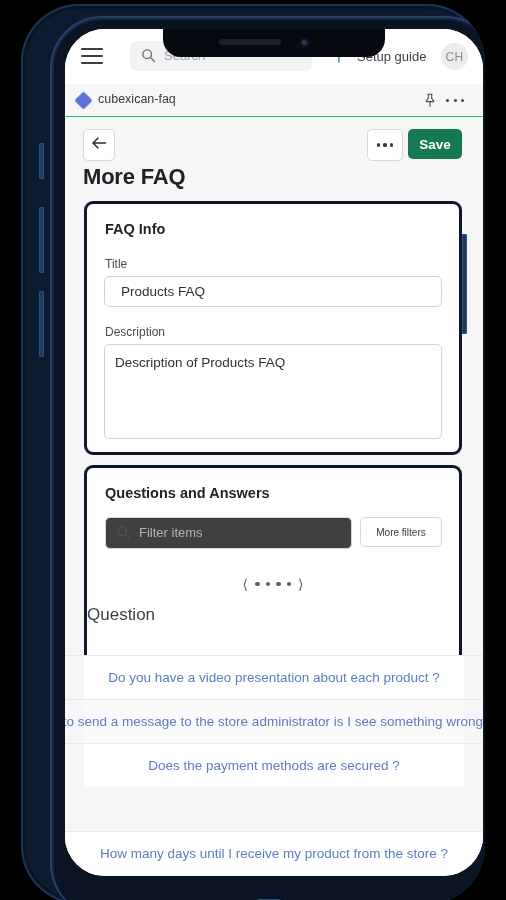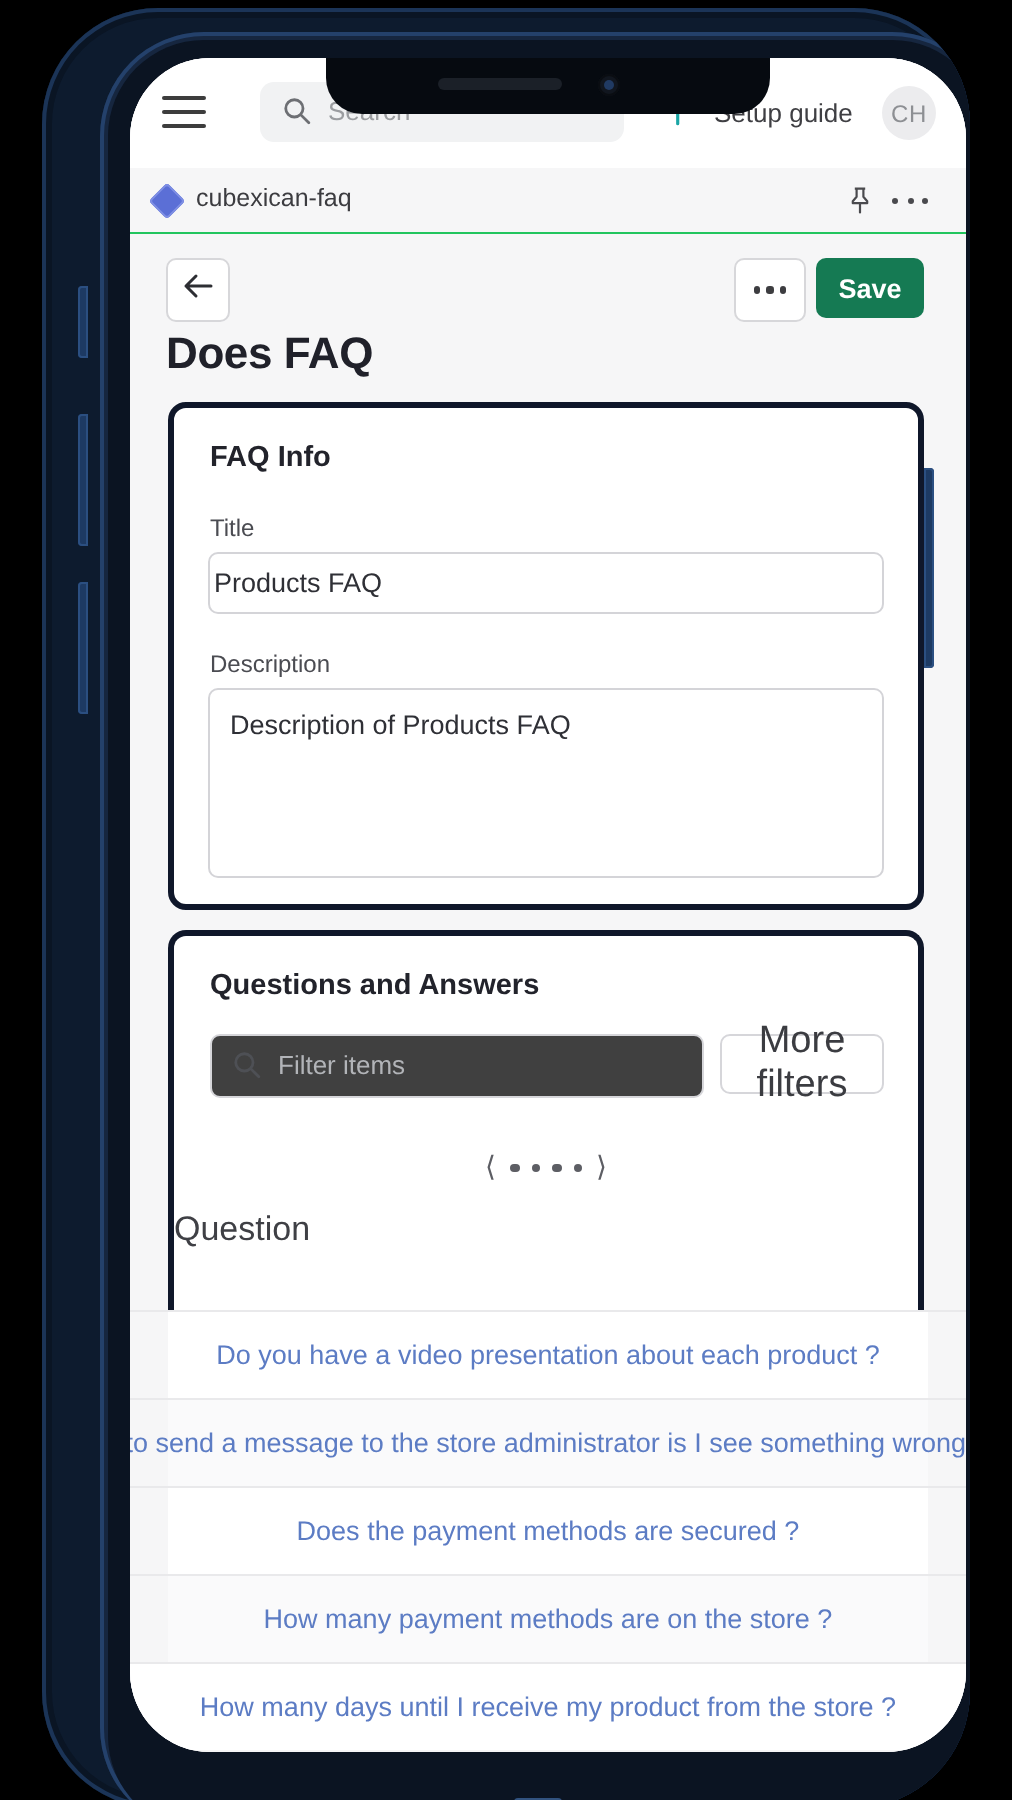--- a/index.html
+++ b/index.html
@@ -258,7 +258,7 @@
         <button id="save-button">
           <span>Save</span>
         </button>
-        <div id="page-title">Does FAQ</div>
+        <div id="page-title">More FAQ</div>
       </div>
 
       <div class="card" id="faq-info-card">

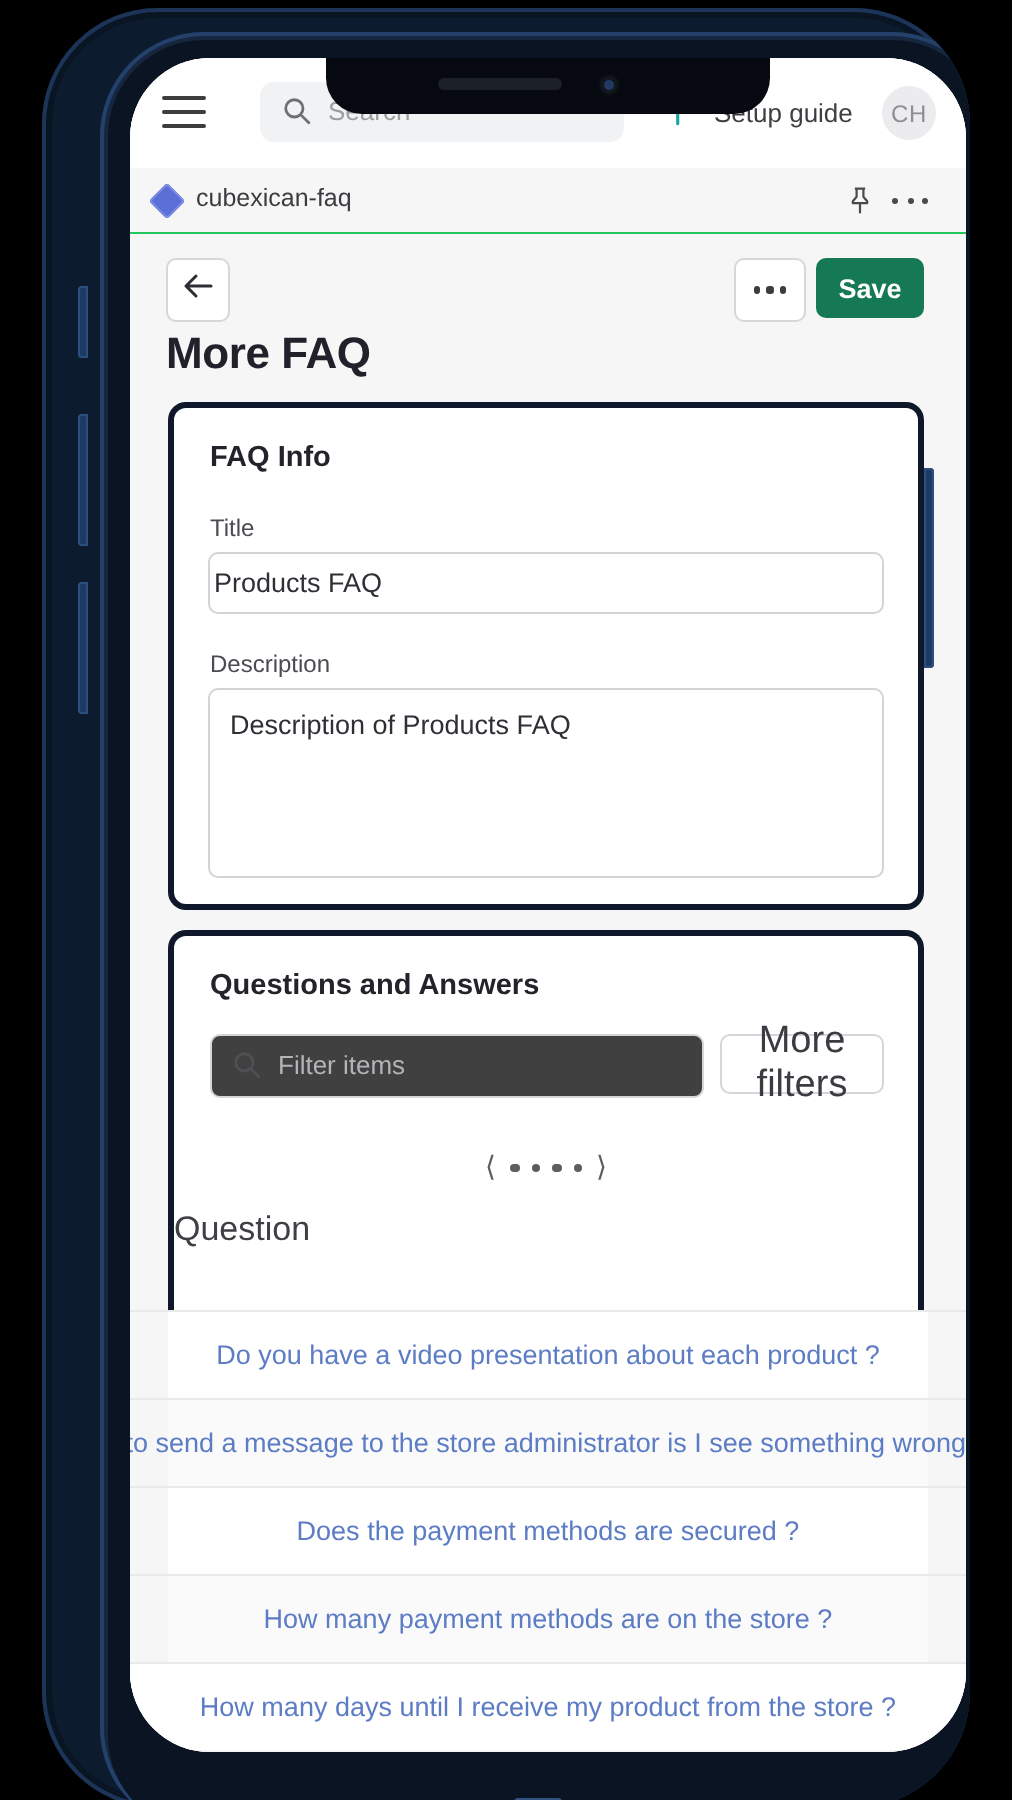--- a/index.html
+++ b/index.html
@@ -134,7 +134,7 @@
 
   #title-input{position:absolute;left:17px;top:72px;width:338px;height:31px;
                background:#fff;border:1px solid #d4d4d8;border-radius:5px;
-               font-size:13.5px;color:#2f3036;padding:0 2px;box-sizing:border-box;
+               font-size:13.5px;color:#2f3036;padding:0 16px;box-sizing:border-box;
                font-family:"Liberation Sans","DejaVu Sans",sans-serif;outline:none;}
   #description-input{position:absolute;left:17px;top:140px;width:338px;height:95px;
                background:#fff;border:1px solid #d4d4d8;border-radius:5px;

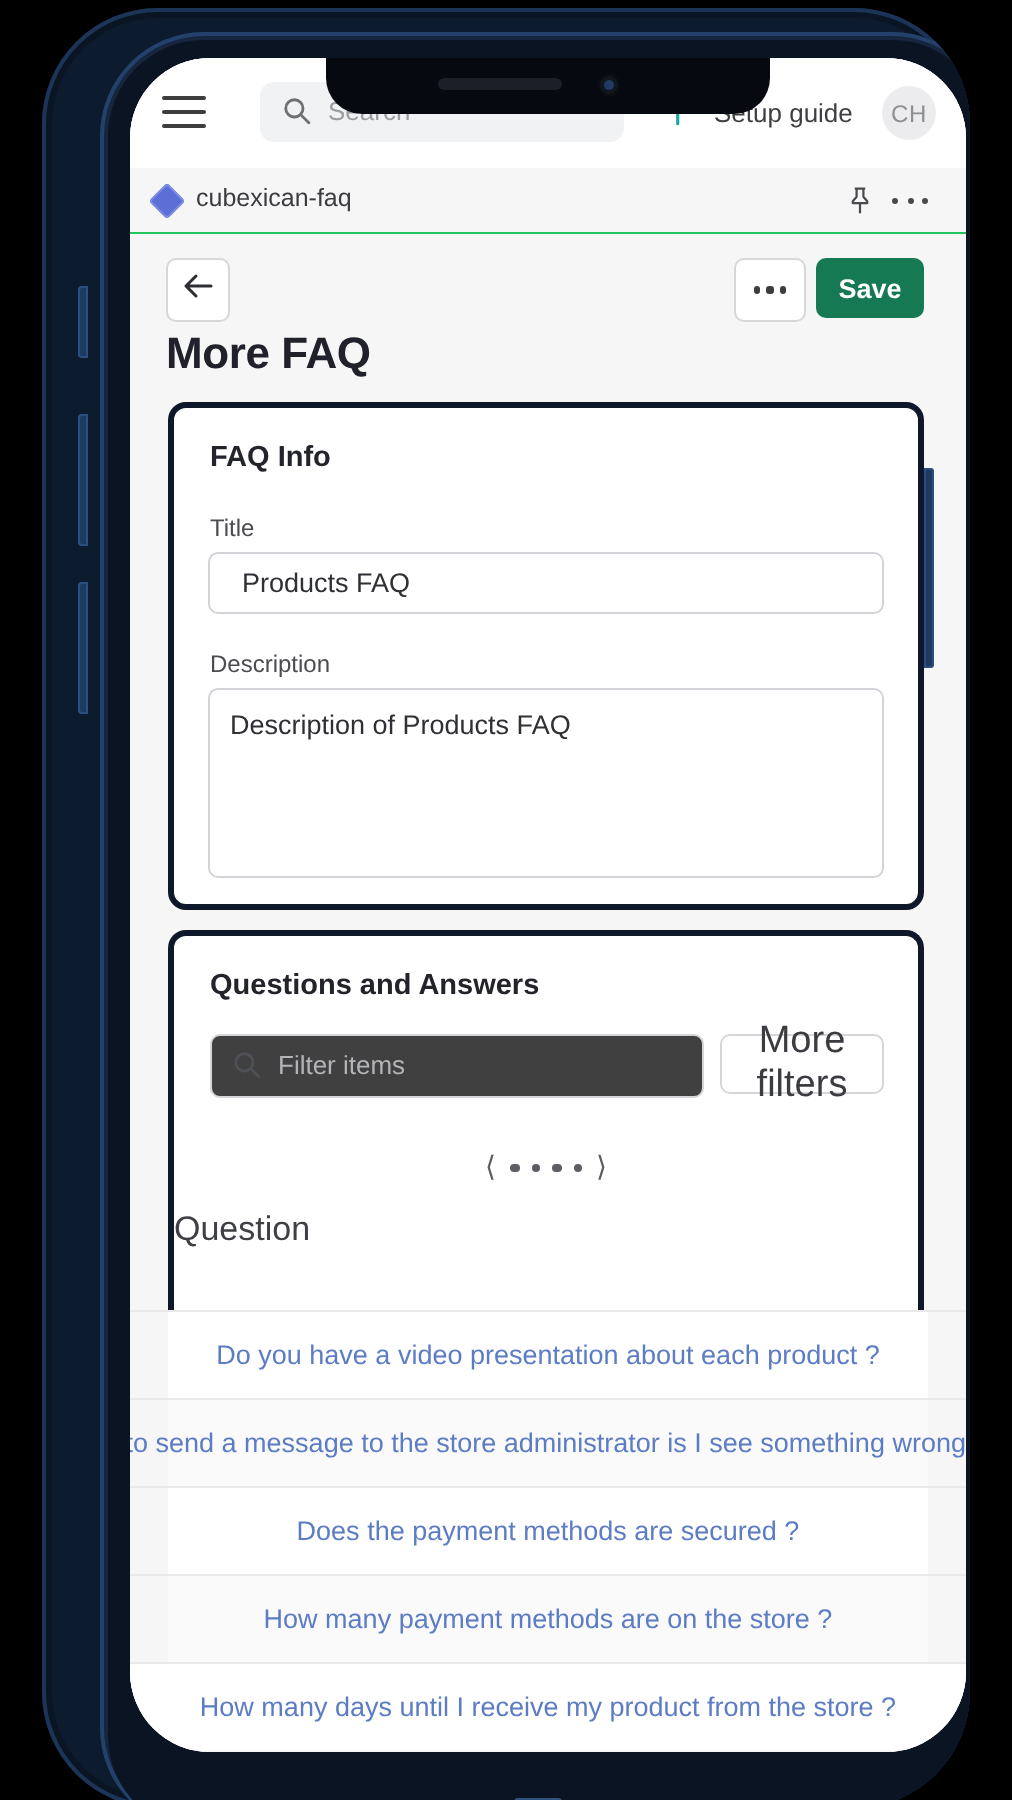--- a/index.html
+++ b/index.html
@@ -148,7 +148,7 @@
   #filter-placeholder{position:absolute;left:33px;top:7px;font-size:13px;color:#b2b4b8;line-height:16px;}
   #more-filters-button{position:absolute;left:273px;top:49px;width:82px;height:30px;
                        background:#fff;border:1px solid #d6d6da;border-radius:5px;cursor:pointer;
-                       font-size:19px;color:#3b3c41;
+                       font-size:10px;color:#3b3c41;
                        font-family:"Liberation Sans","DejaVu Sans",sans-serif;
                        display:flex;align-items:center;justify-content:center;}
 

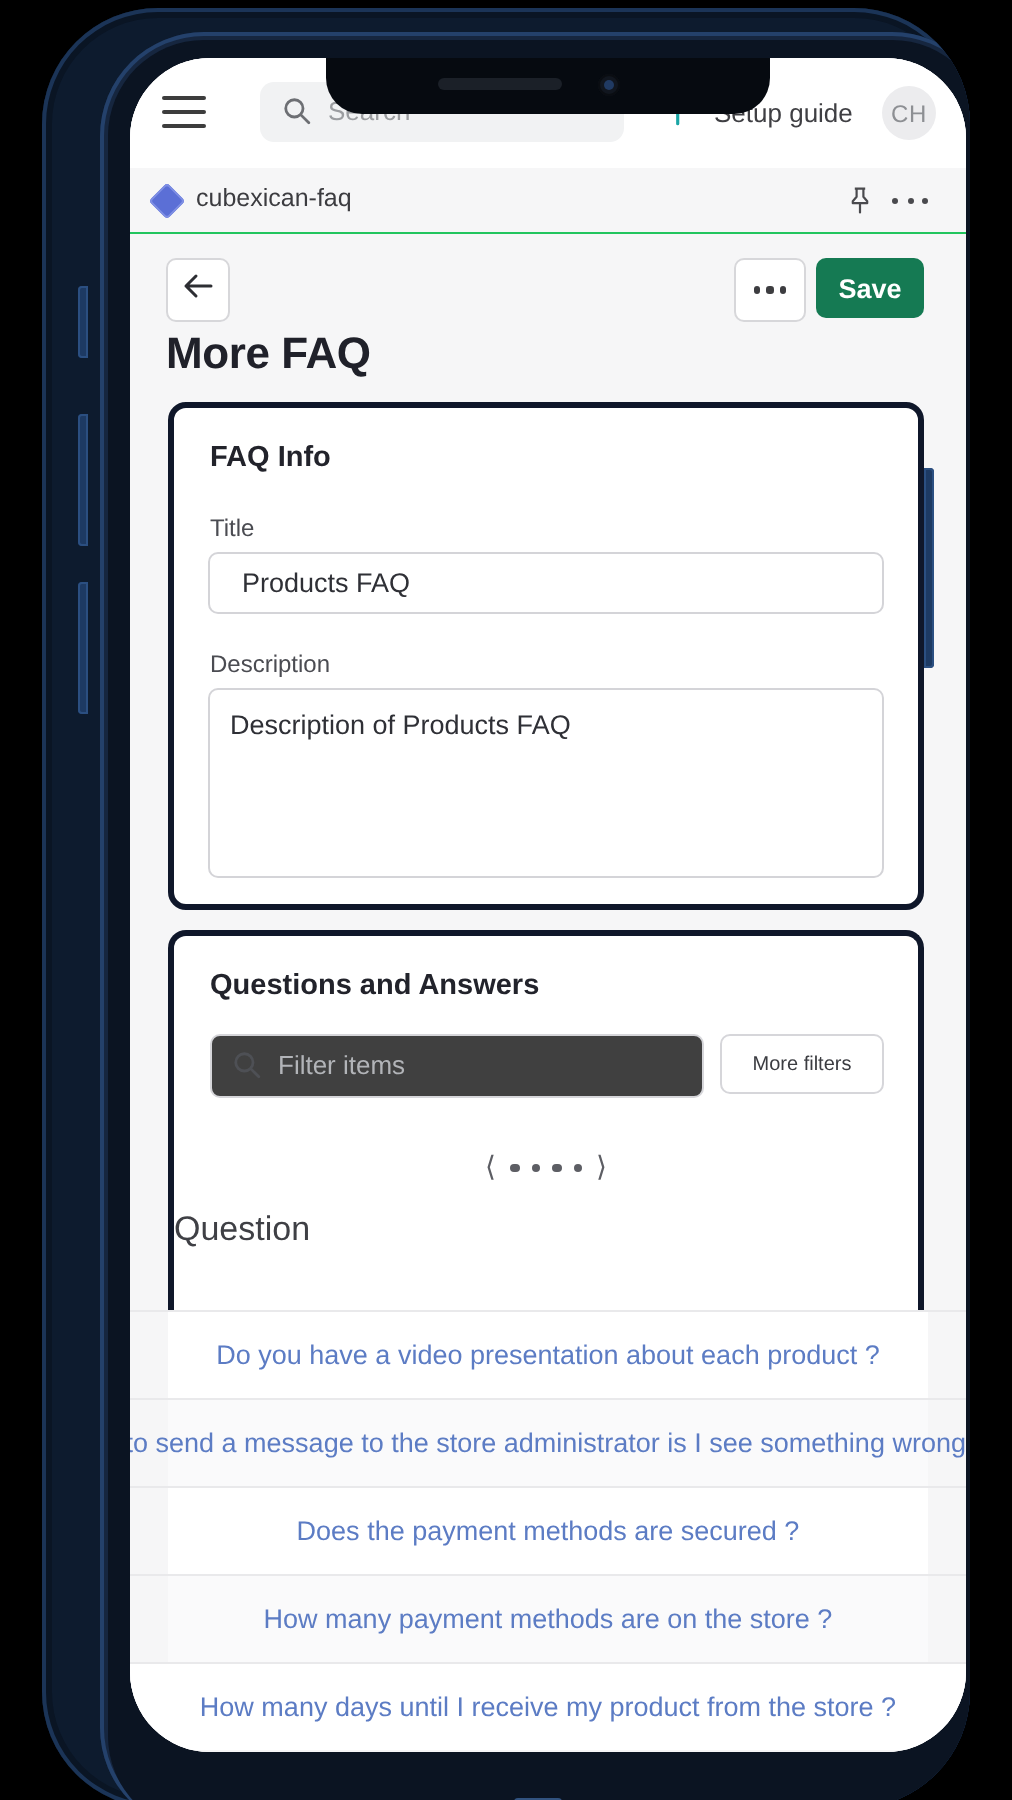--- a/index.html
+++ b/index.html
@@ -328,13 +328,6 @@
             </div>
         </div>
 
-        <div class="qa-row even" style="top:132px;">
-          <div class="row-gutter-l"></div>
-          <div class="row-gutter-r"></div>
-          <div class="qa-inner">
-              <span class="qa-text">How many payment methods are on the store ?</span>
-            </div>
-        </div>
 
         <div class="qa-row odd" style="top:176px;">
           <div class="qa-inner">

